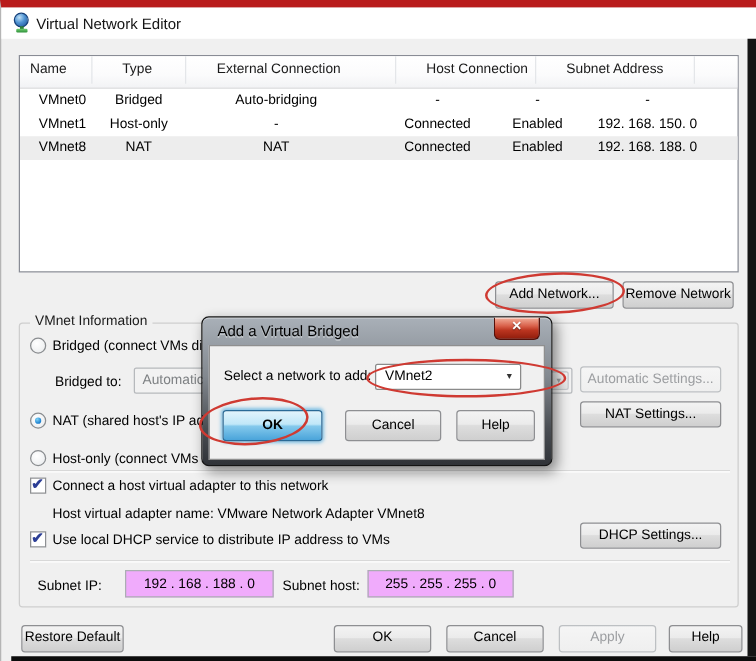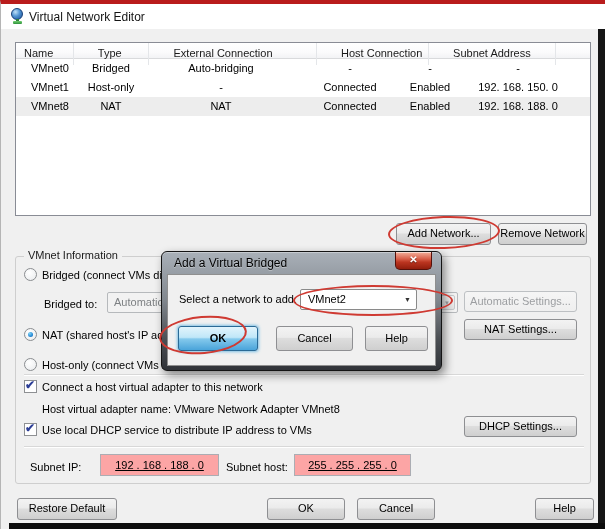--- a/index.html
+++ b/index.html
@@ -7,7 +7,7 @@
   body { font-family:"Liberation Sans", sans-serif; font-size:11px; color:#000; background:#fff; }
 
   .window { position:absolute; left:0; top:0; width:605px; height:529px; background:#f0f0f0;
-            border-left:1px solid #b5b5b5; border-top:4px solid #b91c1c; overflow:hidden; }
+            border-left:1px solid #b5b5b5; border-top:6px solid #b91c1c; overflow:hidden; }
   .titlebar { position:absolute; left:0; top:0; width:605px; height:25px; background:#ffffff; }
   .title-text { position:absolute; left:28px; top:6px; font-size:12px; color:#141414; }
   .appicon { position:absolute; left:9px; top:4px; width:16px; height:16px; }

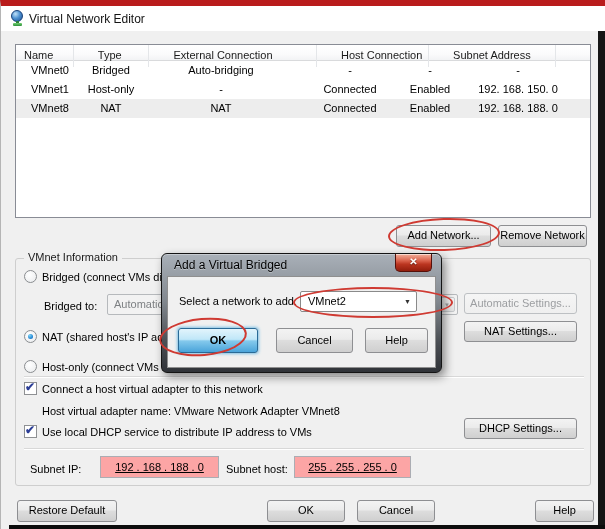--- a/index.html
+++ b/index.html
@@ -21,7 +21,7 @@
 
   
   .nettable { position:absolute; left:14px; top:38px; width:576px; height:174px; background:#fff; border:1px solid #898c95; }
-  .nt-header { display:flex; height:16px; background:linear-gradient(#ffffff,#fbfbfc 60%,#f2f3f5); border-bottom:1px solid #d9dadc;gap:16px; }
+  .nt-header { display:flex; height:26px; background:linear-gradient(#ffffff,#fbfbfc 60%,#f2f3f5); border-bottom:1px solid #d9dadc;gap:16px; }
   .nt-hcell { padding:4px 0 0 8px; color:#1a1a1a; border-right:1px solid #e4e6e9; height:22px; }
   .nt-row { display:flex; height:19px; }
   .nt-cell { padding:3px 0 0 8px; white-space:nowrap; overflow:hidden;text-align:center; }

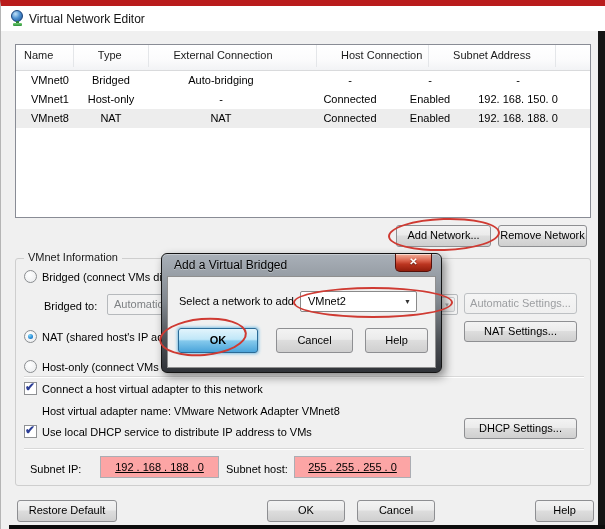--- a/index.html
+++ b/index.html
@@ -53,7 +53,7 @@
   .combo-disabled .carr { position:absolute; right:2px; top:2px; width:16px; height:15px; border:1px solid #c6c9cc;
                           border-radius:2px; background:linear-gradient(#f6f6f6,#e4e4e4); text-align:center; font-size:6px; color:#a0a3a6; line-height:15px; }
 
-  .textbox { position:absolute; background:#fca5a5; border:1px solid #abadb3; text-align:center; line-height:20px;text-decoration:underline; }
+  .textbox { position:absolute; background:#f0abfc; border:1px solid #abadb3; text-align:center; line-height:20px; }
 
   .sep { position:absolute; height:2px; border-top:1px solid #d8d8d8; border-bottom:1px solid #ffffff; }
 

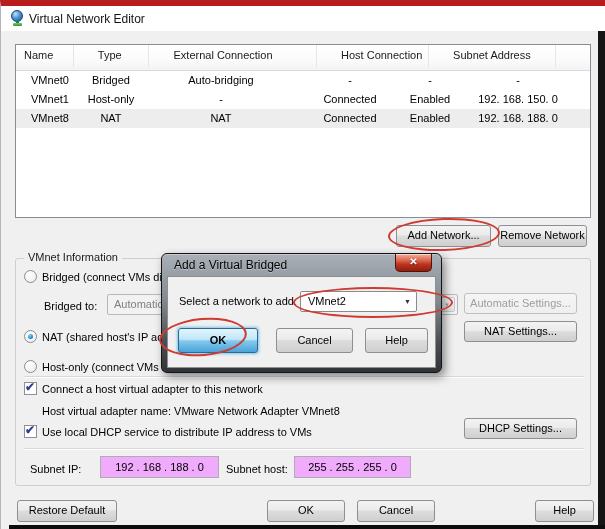--- a/index.html
+++ b/index.html
@@ -172,7 +172,7 @@
     <div class="btn" style="left:448px; top:159px; width:113px; height:21px;">DHCP Settings...</div>
   </div>
 
-  <div class="btn" style="left:16px; top:494px; width:100px; height:22px;">Restore Default</div>
+  <div class="btn" style="left:16px; top:494px; width:82px; height:22px;">Restore Default</div>
   <div class="btn" style="left:266px; top:494px; width:78px; height:22px;">OK</div>
   <div class="btn" style="left:356px; top:494px; width:78px; height:22px;">Cancel</div>
   <div class="btn" style="left:534px; top:494px; width:59px; height:22px;">Help</div>

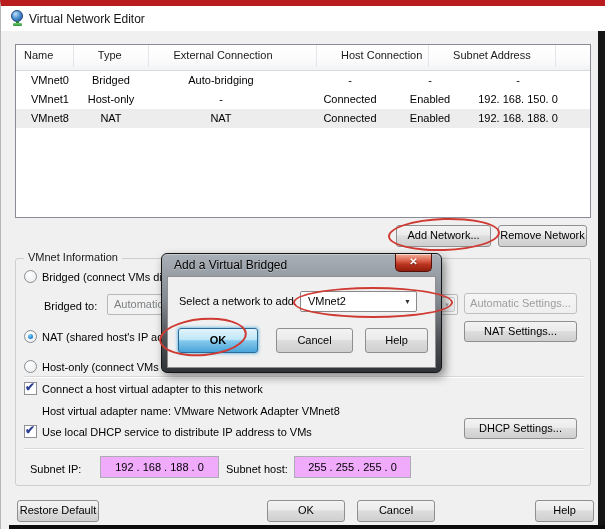--- a/index.html
+++ b/index.html
@@ -175,6 +175,7 @@
   <div class="btn" style="left:16px; top:494px; width:82px; height:22px;">Restore Default</div>
   <div class="btn" style="left:266px; top:494px; width:78px; height:22px;">OK</div>
   <div class="btn" style="left:356px; top:494px; width:78px; height:22px;">Cancel</div>
+  <div class="btn disabled" style="left:446px; top:494px; width:78px; height:22px;">Apply</div>
   <div class="btn" style="left:534px; top:494px; width:59px; height:22px;">Help</div>
 
   <div class="modal">

